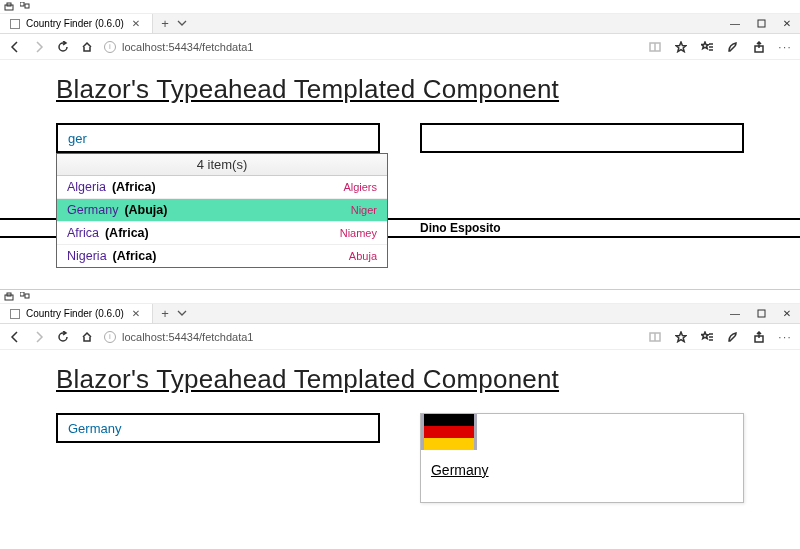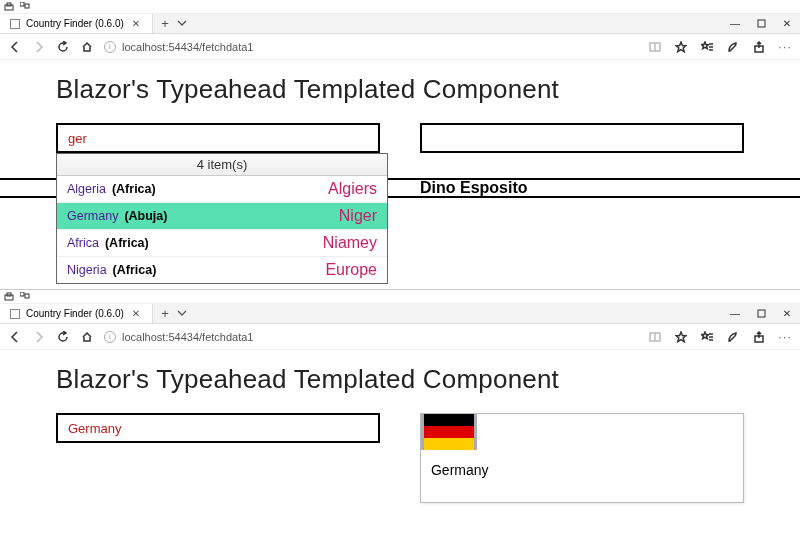--- a/index.html
+++ b/index.html
@@ -23,7 +23,7 @@
   .url { flex: 1; display: flex; align-items: center; gap: 6px; }
   .url-i { width: 12px; height: 12px; border: 1px solid #aaa; border-radius: 50%; display: flex; align-items: center; justify-content: center; font-size: 8px; color: #aaa; }
   .abar-right { display: flex; align-items: center; gap: 12px; }
-  .content { padding: 8px 56px 16px 56px; position: relative; }
+  .content { padding: 8px 56px 16px 56px; position: relative; text-decoration: underline; }
   .content h1 { font-size: 26px; font-weight: 400; color: #222; margin: 6px 0 18px 0; letter-spacing: .2px; }
   .row2 { display: flex; gap: 40px; align-items: flex-start; }
   .typeahead { position: relative; width: 330px; }

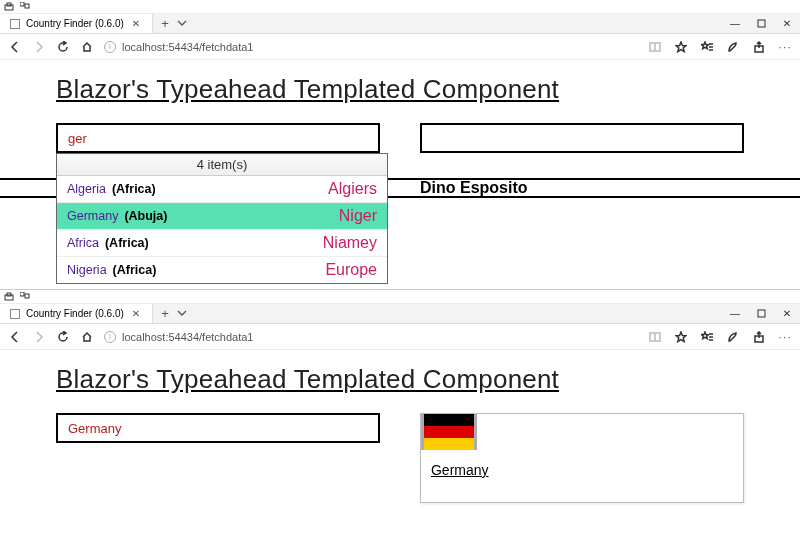--- a/index.html
+++ b/index.html
@@ -27,7 +27,7 @@
   .content h1 { font-size: 26px; font-weight: 400; color: #222; margin: 6px 0 18px 0; letter-spacing: .2px; }
   .row2 { display: flex; gap: 40px; align-items: flex-start; }
   .typeahead { position: relative; width: 330px; }
-  .ta-input { width: 100%; height: 30px; border: 2px solid #000; padding: 0 10px; font-size: 13px; color: #b91c1c; background: #fff; outline: none; }
+  .ta-input { width: 100%; height: 30px; border: 2px solid #000; padding: 0 10px; font-size: 13px; color: #0369a1; background: #fff; outline: none; }
   .rightbox { width: 330px; height: 30px; border: 2px solid #000; background: #fff; }
   .dropdown { position: absolute; left: 0; top: 30px; width: 332px; border: 1px solid #666; background: #fff; z-index: 5; }
   .dd-head { text-align: center; font-size: 13px; color: #333; background: linear-gradient(#fafafa,#eee); padding: 3px 0; border-bottom: 1px solid #ccc; }

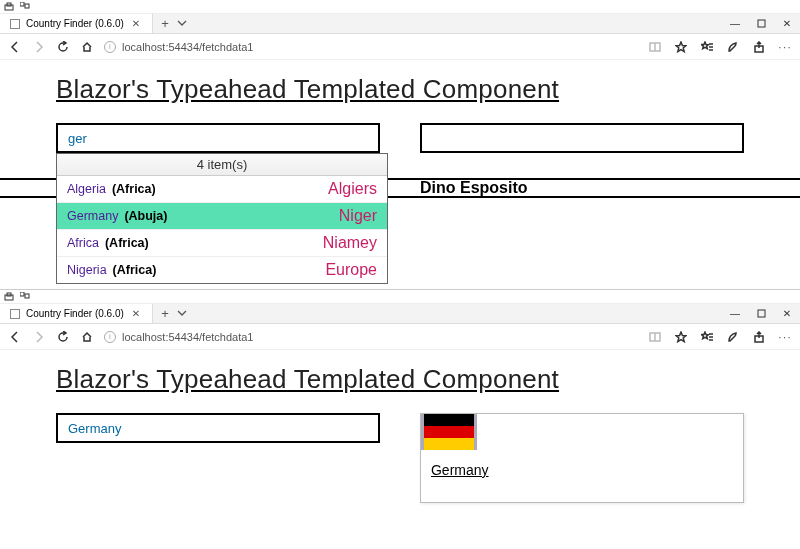--- a/index.html
+++ b/index.html
@@ -36,7 +36,7 @@
   .dd-item.sel { background: #58e0b3; }
   .dd-country { color: #4c1d95; }
   .dd-cont { font-weight: 700; margin-left: 6px; }
-  .dd-cap { margin-left: auto; color: #c71f66; font-size: 16px; }
+  .dd-cap { margin-left: auto; color: #c71f66; font-size: 11px; }
   .articleline { position: absolute; left: 0; right: 0; height: 20px; border-top: 2px solid #000; border-bottom: 2px solid #000; font-size: 16px; font-weight: 700; display: flex; align-items: center; }
   .top .articleline { top: 178px; }
   .articleline span { position: absolute; left: 420px; }

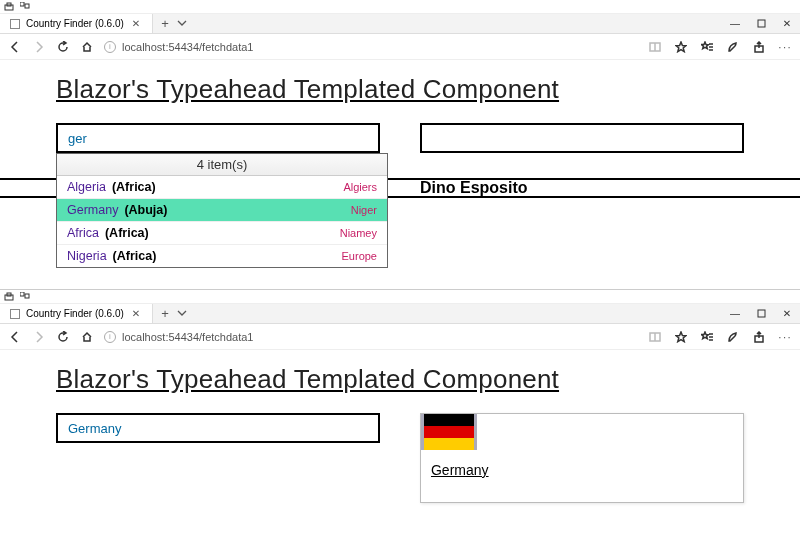--- a/index.html
+++ b/index.html
@@ -37,7 +37,7 @@
   .dd-country { color: #4c1d95; }
   .dd-cont { font-weight: 700; margin-left: 6px; }
   .dd-cap { margin-left: auto; color: #c71f66; font-size: 11px; }
-  .articleline { position: absolute; left: 0; right: 0; height: 20px; border-top: 2px solid #000; border-bottom: 2px solid #000; font-size: 16px; font-weight: 700; display: flex; align-items: center; }
+  .articleline { position: absolute; left: 0; right: 0; height: 20px; border-top: 2px solid #000; border-bottom: 2px solid #000; font-size: 12px; font-weight: 700; display: flex; align-items: center; margin-top: 40px; }
   .top .articleline { top: 178px; }
   .articleline span { position: absolute; left: 420px; }
   

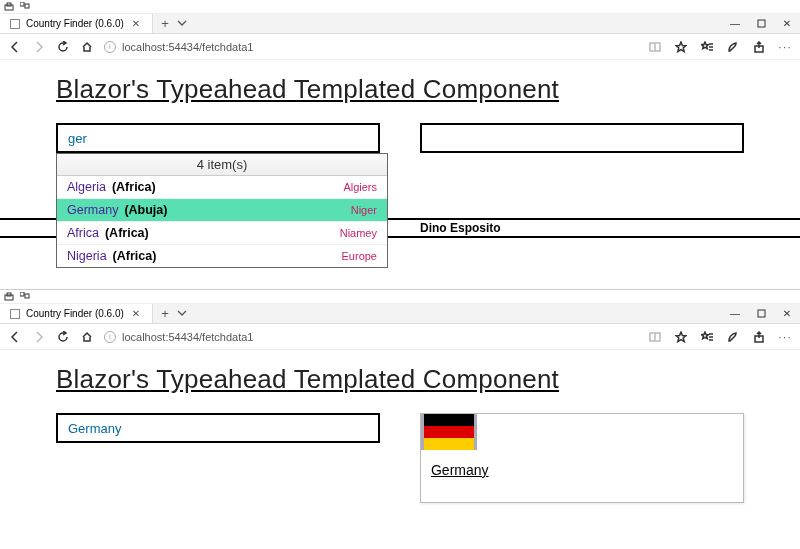--- a/index.html
+++ b/index.html
@@ -179,7 +179,7 @@
               <div class="dd-item">
                 <span class="dd-country">Nigeria</span>
                 <span class="dd-cont">(Africa)</span>
-                <span class="dd-cap">Europe</span>
+                <span class="dd-cap">Abuja</span>
               </div>
             </div>
         </div>

